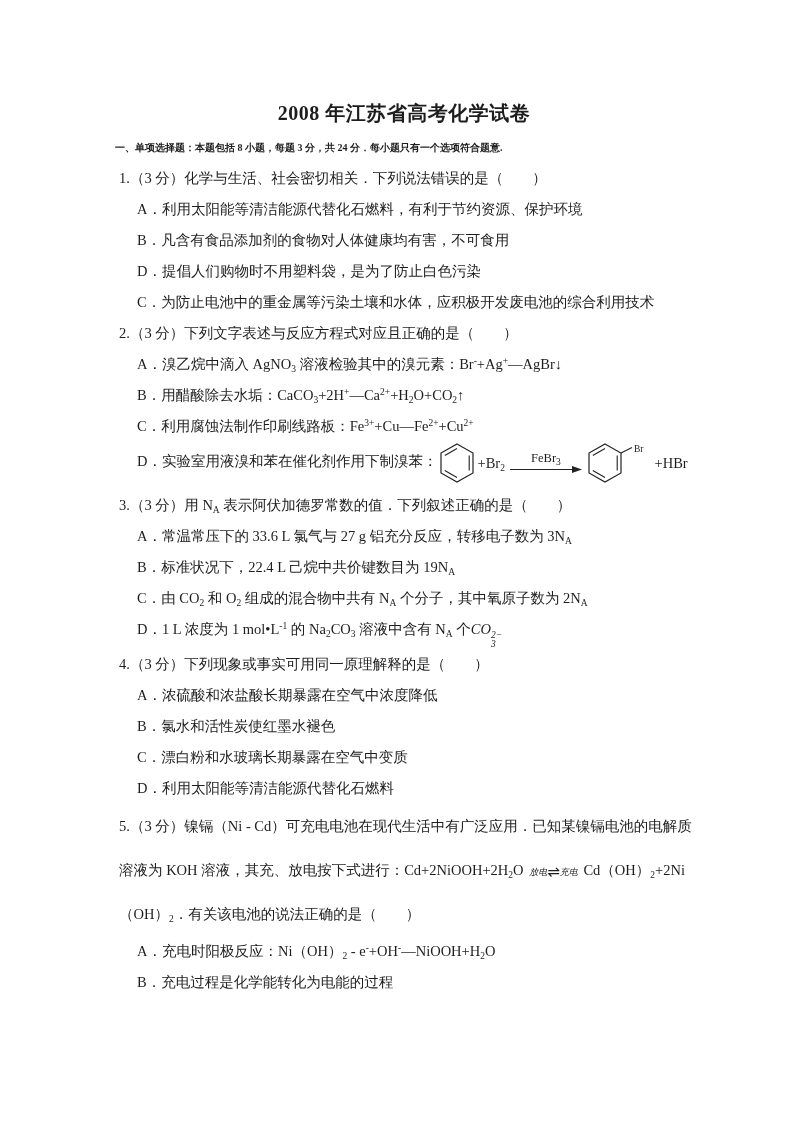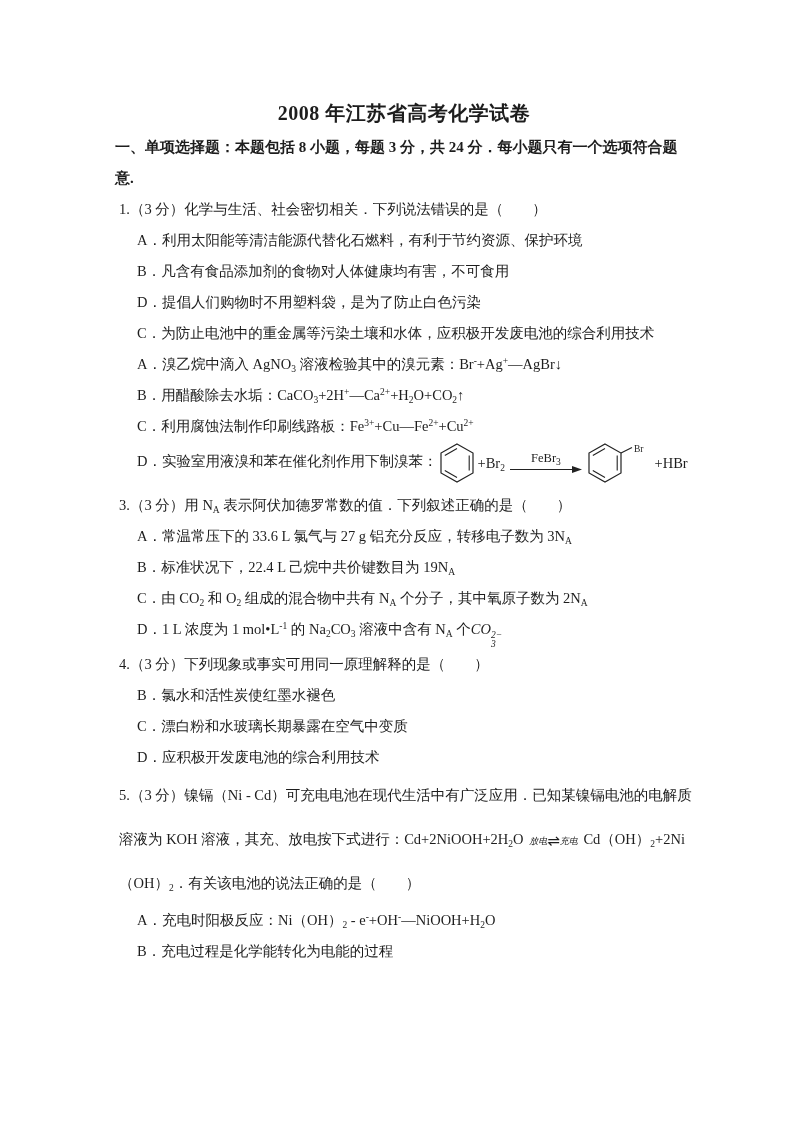--- a/index.html
+++ b/index.html
@@ -10,7 +10,7 @@
   }
   p{margin:0;}
   .title{font-size:20px;font-weight:bold;text-align:center;line-height:26px;margin:0 0 6px 0;letter-spacing:.5px;}
-  .section{font-weight:bold;line-height:31px;font-size:15px;}
+  .section{font-weight:bold;line-height:31px;font-size:10px;}
   .stem{line-height:31px;padding-left:4px;}
   .option{line-height:31px;padding-left:22px;}
   .q5-stem{line-height:44px;}

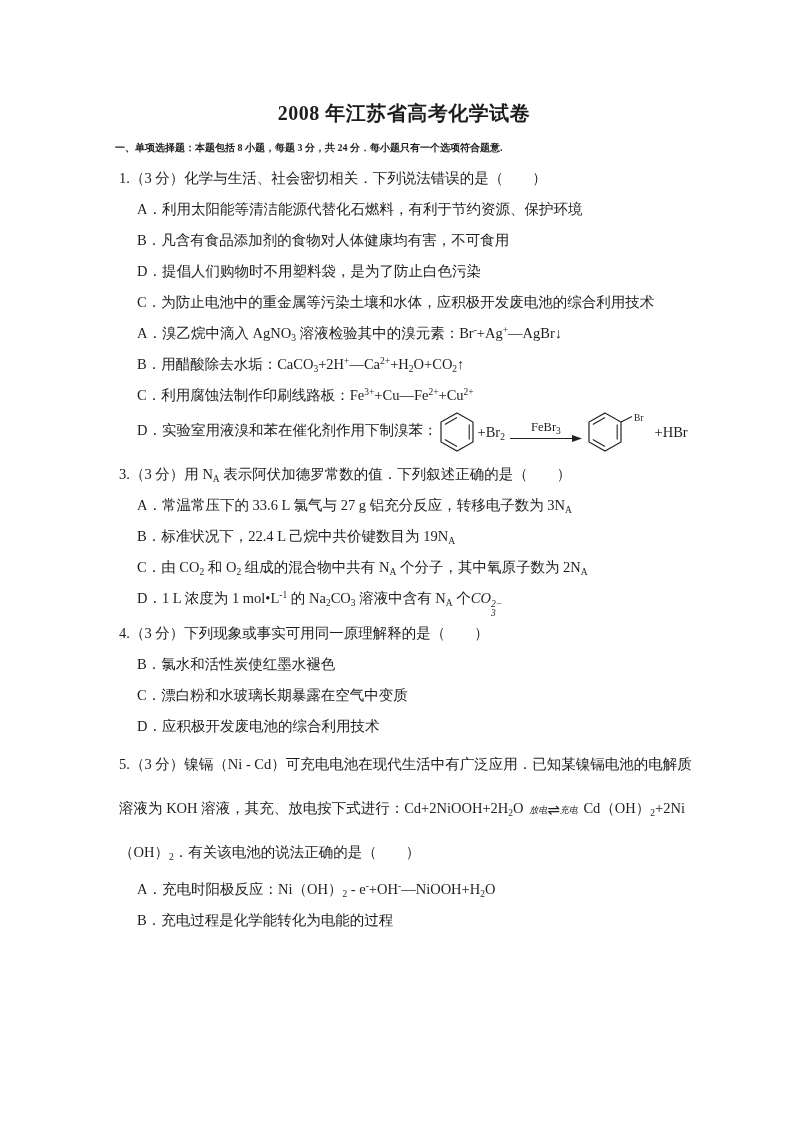--- a/index.html
+++ b/index.html
@@ -52,6 +52,7 @@
   </div>
 
   <div>
+    <p class="stem">2.（3 分）下列文字表述与反应方程式对应且正确的是（　　）</p>
     <p class="option">A．溴乙烷中滴入 AgNO<sub>3</sub> 溶液检验其中的溴元素：Br<sup>-</sup>+Ag<sup>+</sup>—AgBr↓</p>
     <p class="option">B．用醋酸除去水垢：CaCO<sub>3</sub>+2H<sup>+</sup>—Ca<sup>2+</sup>+H<sub>2</sub>O+CO<sub>2</sub>↑</p>
     <p class="option">C．利用腐蚀法制作印刷线路板：Fe<sup>3+</sup>+Cu—Fe<sup>2+</sup>+Cu<sup>2+</sup></p>

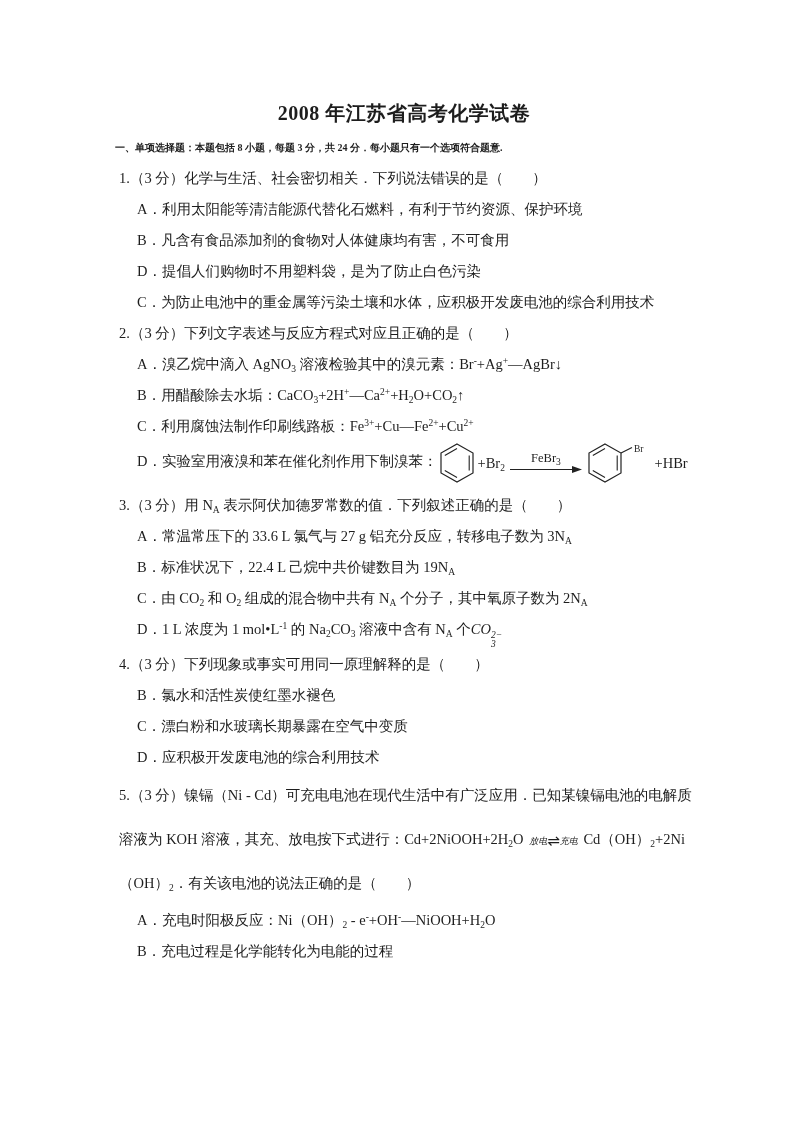--- a/index.html
+++ b/index.html
@@ -96,6 +96,7 @@
 
   <div>
     <p class="stem">4.（3 分）下列现象或事实可用同一原理解释的是（　　）</p>
+    <p class="option">A．浓硫酸和浓盐酸长期暴露在空气中浓度降低</p>
     <p class="option">B．氯水和活性炭使红墨水褪色</p>
     <p class="option">C．漂白粉和水玻璃长期暴露在空气中变质</p>
     <p class="option">D．应积极开发废电池的综合利用技术</p>

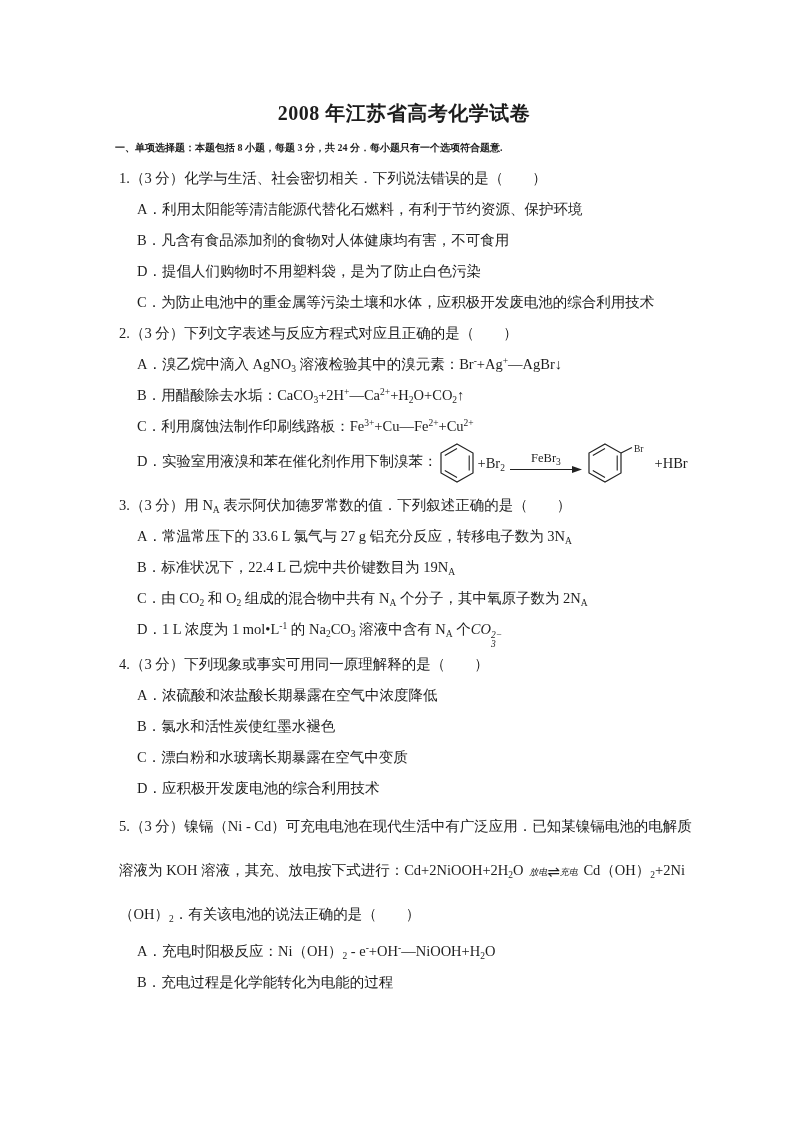--- a/index.html
+++ b/index.html
@@ -99,7 +99,7 @@
     <p class="option">A．浓硫酸和浓盐酸长期暴露在空气中浓度降低</p>
     <p class="option">B．氯水和活性炭使红墨水褪色</p>
     <p class="option">C．漂白粉和水玻璃长期暴露在空气中变质</p>
-    <p class="option">D．应积极开发废电池的综合利用技术</p>
+    <p class="option">D．利用太阳能等清洁能源代替化石燃料</p>
   </div>
 
   <div>

